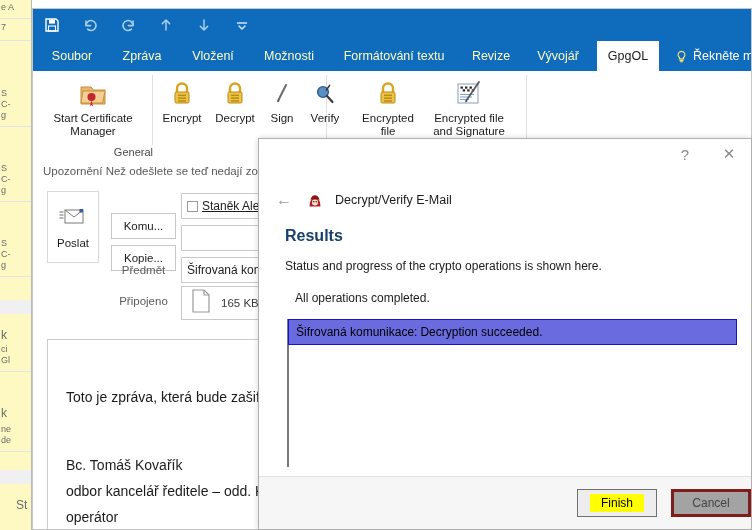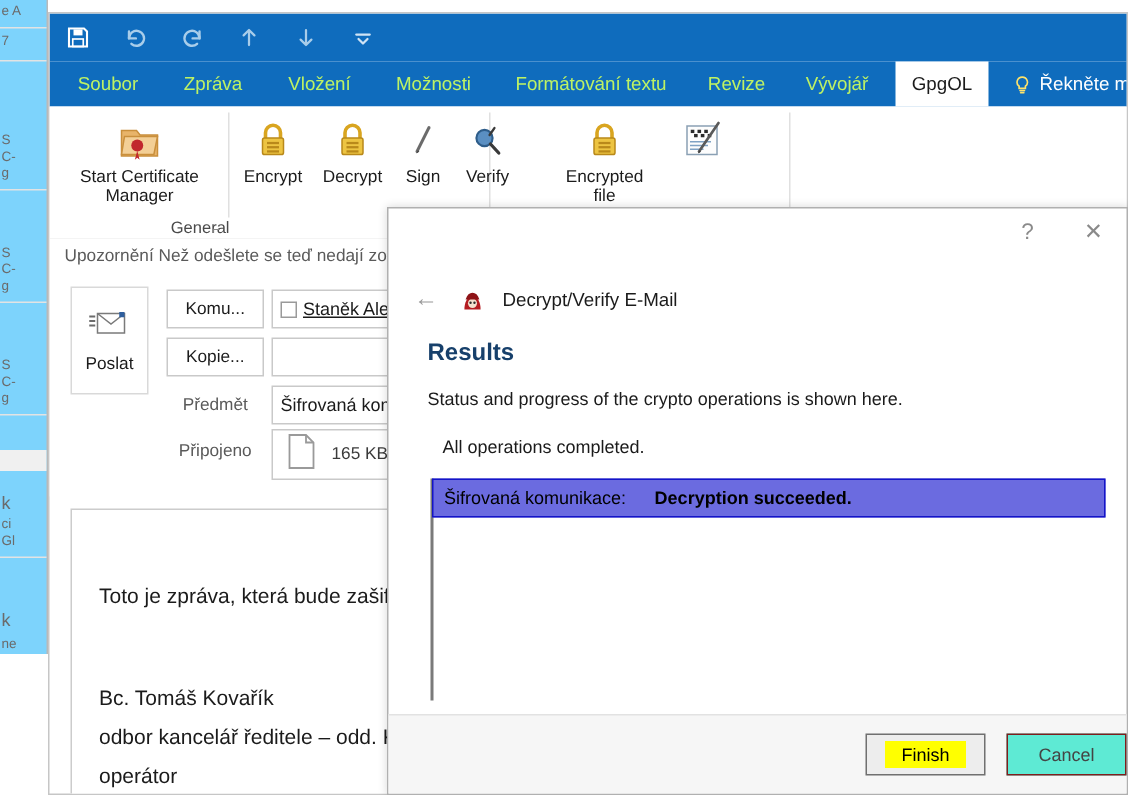--- a/index.html
+++ b/index.html
@@ -10,7 +10,7 @@
     -webkit-font-smoothing:antialiased;
   }
   
-  #bg-window{position:absolute;left:0;top:0;width:32px;height:436px;background:#7dd3fc;overflow:hidden;}
+  #bg-window{position:absolute;left:0;top:0;width:32px;height:530px;background:#fef9c3;overflow:hidden;}
   #bg-window .bgline{font-size:9px;color:#6b6b6b;line-height:11px;white-space:nowrap;padding-left:1px;}
   #bg-window .bgpane{position:absolute;left:0;top:0;width:32px;height:530px;border-right:1px solid #b9b9b9;box-sizing:border-box;}
   #bg-window .bgrow{position:absolute;left:0;width:31px;}

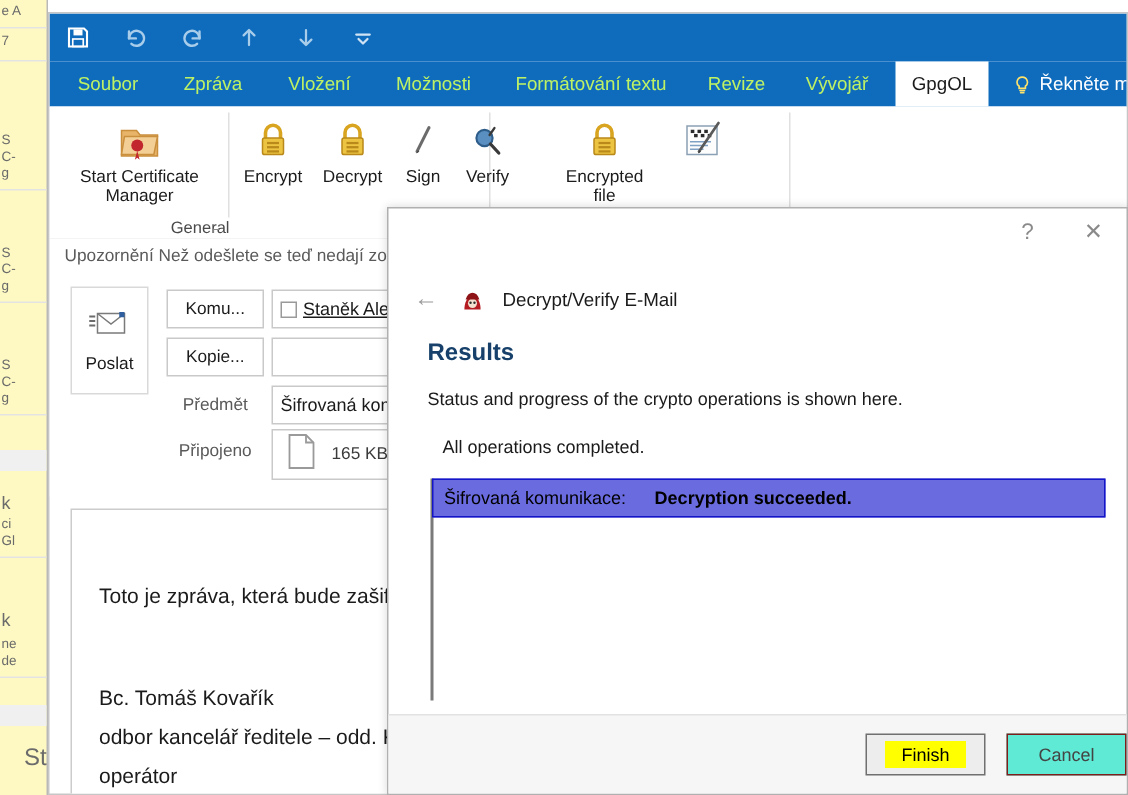--- a/index.html
+++ b/index.html
@@ -30,7 +30,7 @@
   
   #tabs{position:absolute;left:0;top:32px;width:720px;height:30px;background:#0f6cbd;}
   .tab{position:absolute;top:0;height:30px;display:flex;align-items:center;justify-content:center;
-       font-size:12.5px;color:#bef264;padding:0 10px;white-space:nowrap;box-sizing:border-box;}
+       font-size:12.5px;color:#fef9c3;padding:0 10px;white-space:nowrap;box-sizing:border-box;}
   .tab.active{background:#ffffff;color:#1b1b1b;}
   #tellme{position:absolute;top:0;height:30px;display:flex;align-items:center;gap:5px;
           font-size:12.5px;color:#ffffff;white-space:nowrap;padding-left:8px;}

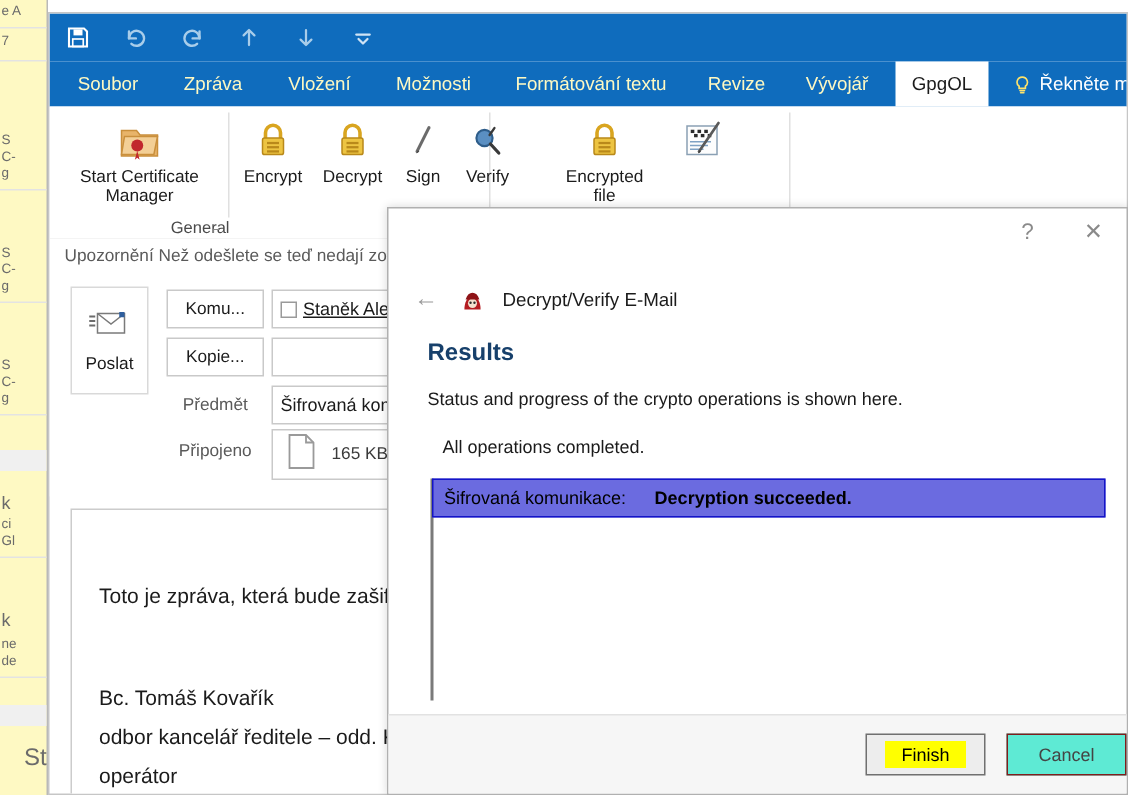--- a/index.html
+++ b/index.html
@@ -300,7 +300,7 @@
     <div class="rgroup" style="left:318px;width:176px;">
       <div class="gsep"></div>
     </div>
-    <div class="rbtn" style="left:322px;width:66px;margin-left:15px;">
+    <div class="rbtn" style="left:322px;width:66px;">
       <span class="ico">
         <svg width="26" height="30" viewBox="0 0 26 30">
             <path d="M8 13V9.5a5 5 0 0 1 10 0V13" fill="none" stroke="#d9a520" stroke-width="2.4"></path>

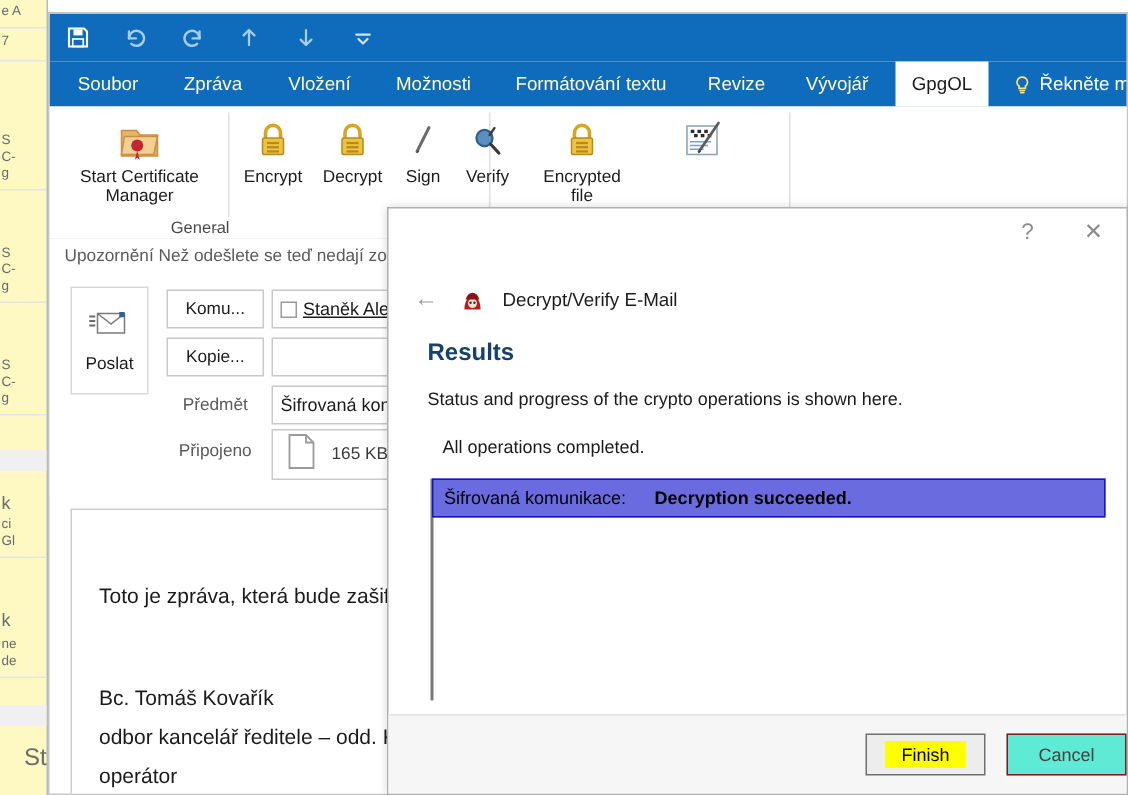--- a/index.html
+++ b/index.html
@@ -329,6 +329,7 @@
           <path d="M13.2 23.4l1.1-2.2 1 .9z" fill="#3a3a3a"></path>
         </svg>
       </span>
+      <span class="lbl">Encrypted file<br>and Signature</span>
     </div>
   </div>
 

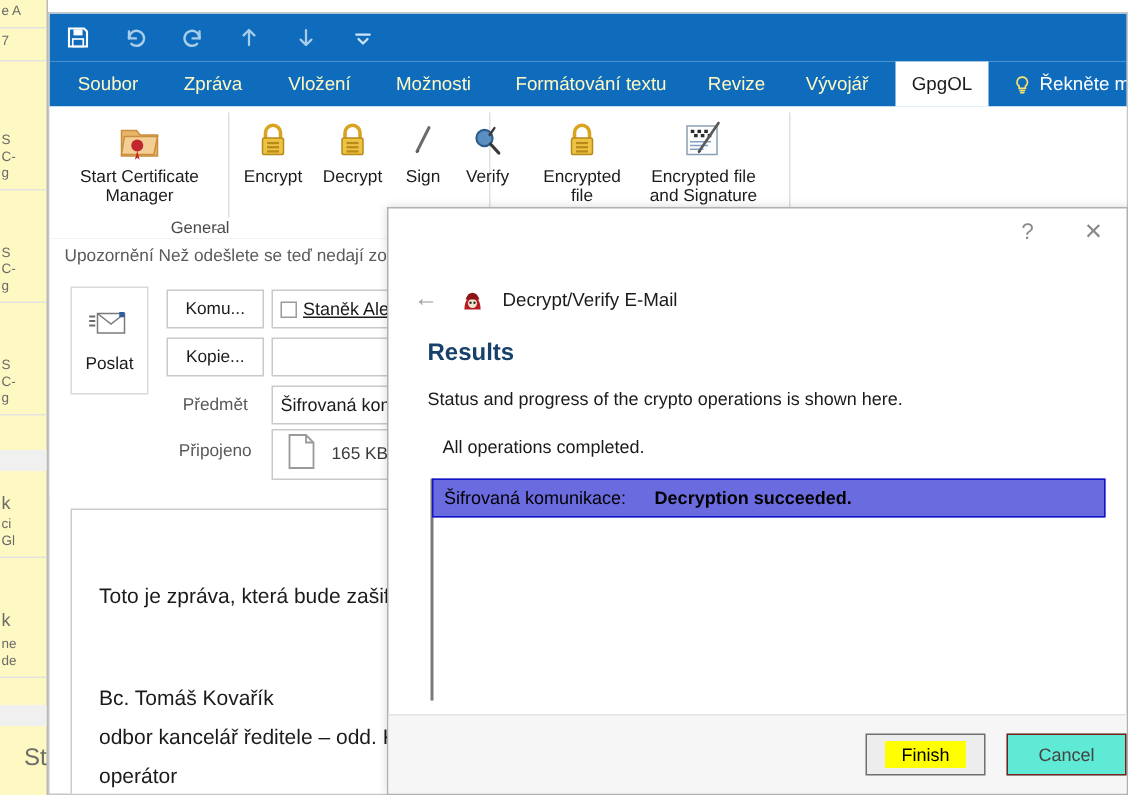--- a/index.html
+++ b/index.html
@@ -53,7 +53,7 @@
            display:flex;flex-direction:column;align-items:center;justify-content:center;background:#fff;box-sizing:border-box;}
   #sendbtn .lbl{font-size:11.5px;color:#1b1b1b;margin-top:5px;}
   .fbtn{position:absolute;left:78px;width:65px;height:26px;border:1px solid #c9c9c9;background:#fff;
-        display:flex;align-items:center;justify-content:center;font-size:11.5px;color:#1b1b1b;box-sizing:border-box;}
+        display:flex;align-items:center;justify-content:center;font-size:11.5px;color:#1b1b1b;box-sizing:border-box;margin-top:20px;}
   .flabel{position:absolute;left:78px;width:65px;height:26px;display:flex;align-items:center;justify-content:center;
           font-size:11.5px;color:#5a5a5a;box-sizing:border-box;}
   .ffield{position:absolute;left:148px;height:26px;border:1px solid #c9c9c9;background:#fff;box-sizing:border-box;

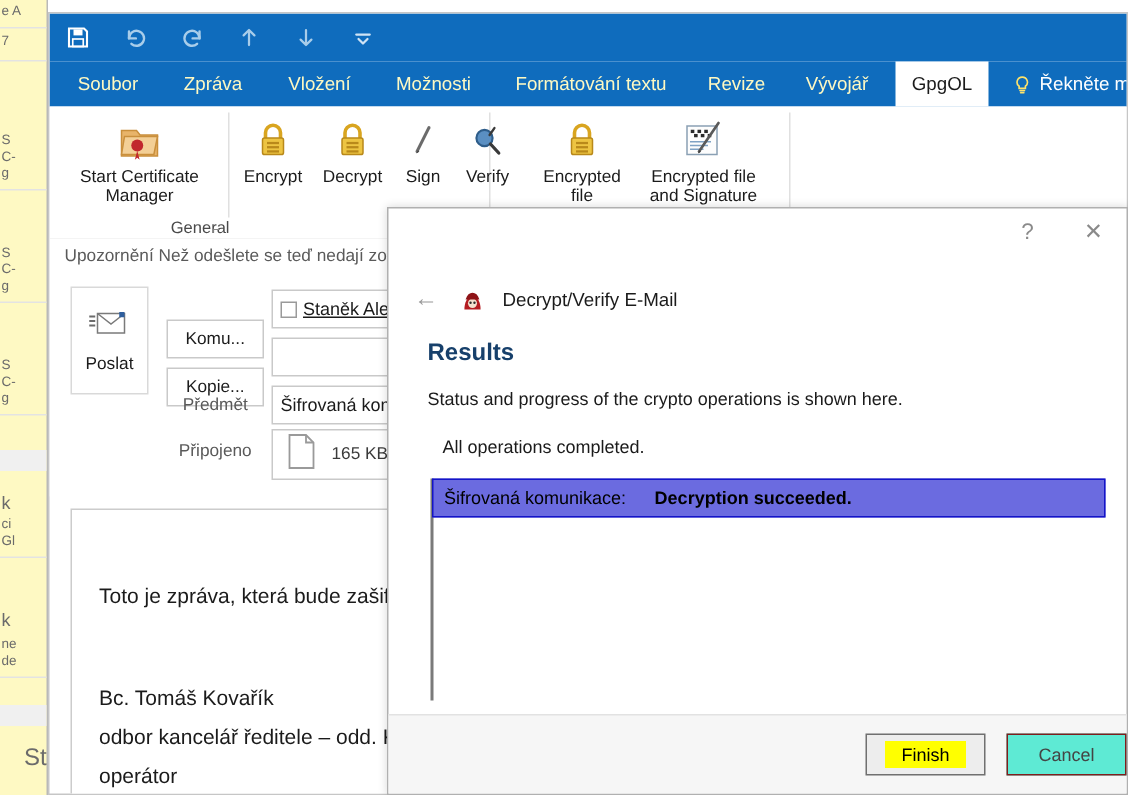--- a/index.html
+++ b/index.html
@@ -89,7 +89,7 @@
   #dlg-list .leftrule{position:absolute;left:0;top:0;width:2px;height:148px;background:#7a7a7a;}
   #dlg-row{position:absolute;left:1px;top:0;width:449px;height:26px;background:#6b6be0;border:1px solid #1414c8;
            box-sizing:border-box;display:flex;align-items:center;padding-left:7px;font-size:12px;color:#000000;white-space:nowrap;}
-  #dlg-row b{font-weight:bold;margin-left:19px;}
+  #dlg-row b{font-weight:normal;margin-left:3px;}
   #dlg-foot{position:absolute;left:0;bottom:0;width:492px;height:52px;background:#f6f6f6;border-top:1px solid #e2e2e2;}
   .dbtn{position:absolute;top:12px;height:28px;border:1px solid #7f1d1d;background:#5eead4;box-sizing:border-box;
         display:flex;align-items:center;justify-content:center;font-size:12px;color:#444;}

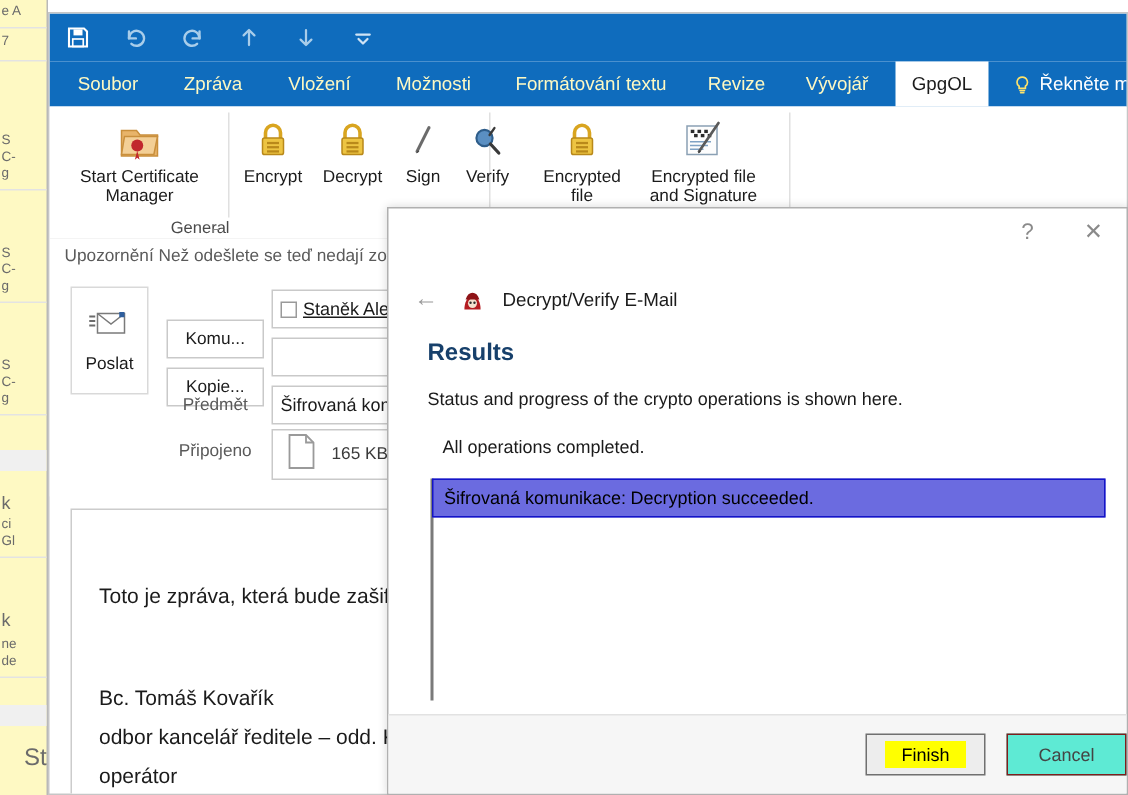--- a/index.html
+++ b/index.html
@@ -163,7 +163,7 @@
   <div class="sep" style="top:451px;"></div>
   <div class="bgrow gray" style="top:470px;height:14px;"></div>
   <div class="bgrow" style="top:500px;">
-      <div class="bgline" style="font-size:16px;padding-left:16px;">St</div>
+      <div class="bgline" style="font-size:12px;padding-left:16px;">St</div>
     </div>
 </div>
 

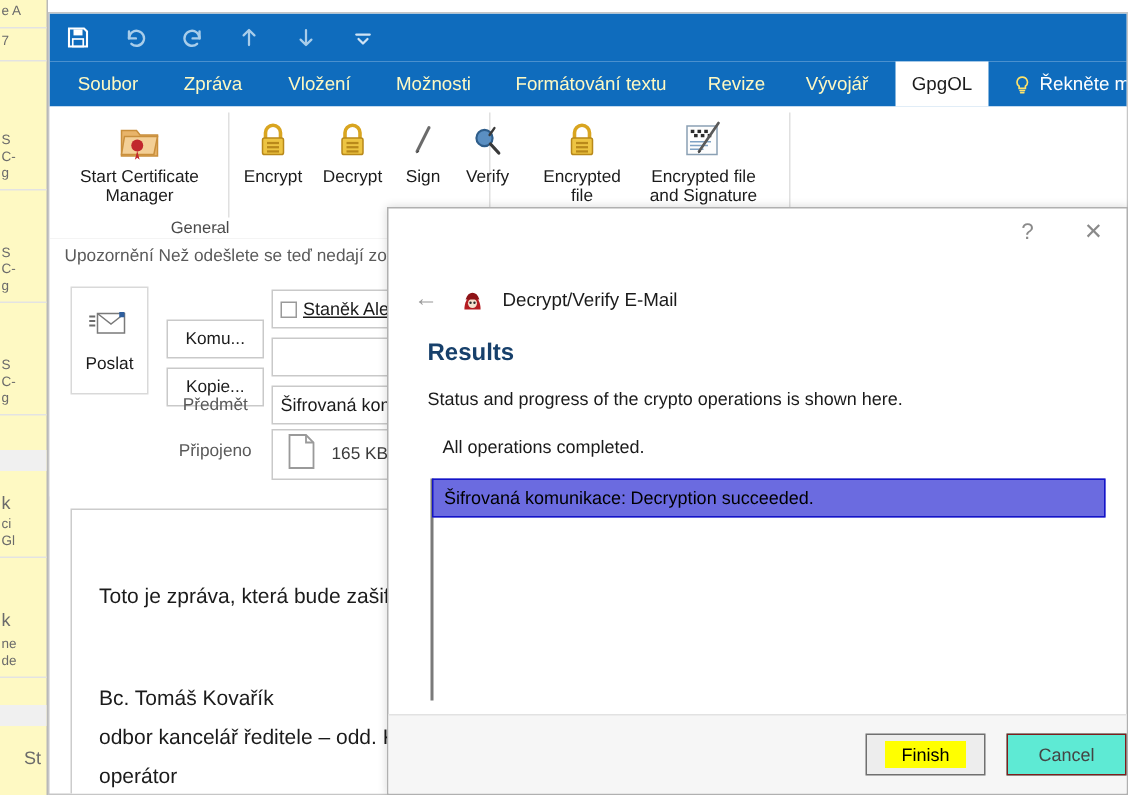--- a/index.html
+++ b/index.html
@@ -91,7 +91,7 @@
            box-sizing:border-box;display:flex;align-items:center;padding-left:7px;font-size:12px;color:#000000;white-space:nowrap;}
   #dlg-row b{font-weight:normal;margin-left:3px;}
   #dlg-foot{position:absolute;left:0;bottom:0;width:492px;height:52px;background:#f6f6f6;border-top:1px solid #e2e2e2;}
-  .dbtn{position:absolute;top:12px;height:28px;border:1px solid #7f1d1d;background:#5eead4;box-sizing:border-box;
+  .dbtn{position:absolute;top:12px;height:28px;border:3px solid #7f1d1d;background:#a3a3a3;box-sizing:border-box;
         display:flex;align-items:center;justify-content:center;font-size:12px;color:#444;}
   #btn-finish{left:318px;width:80px;border:1px solid #707070;background:#ededed;}
   #btn-finish .hl{background:#ffff00;color:#000000;padding:2px 11px;line-height:14px;font-size:12px;}

